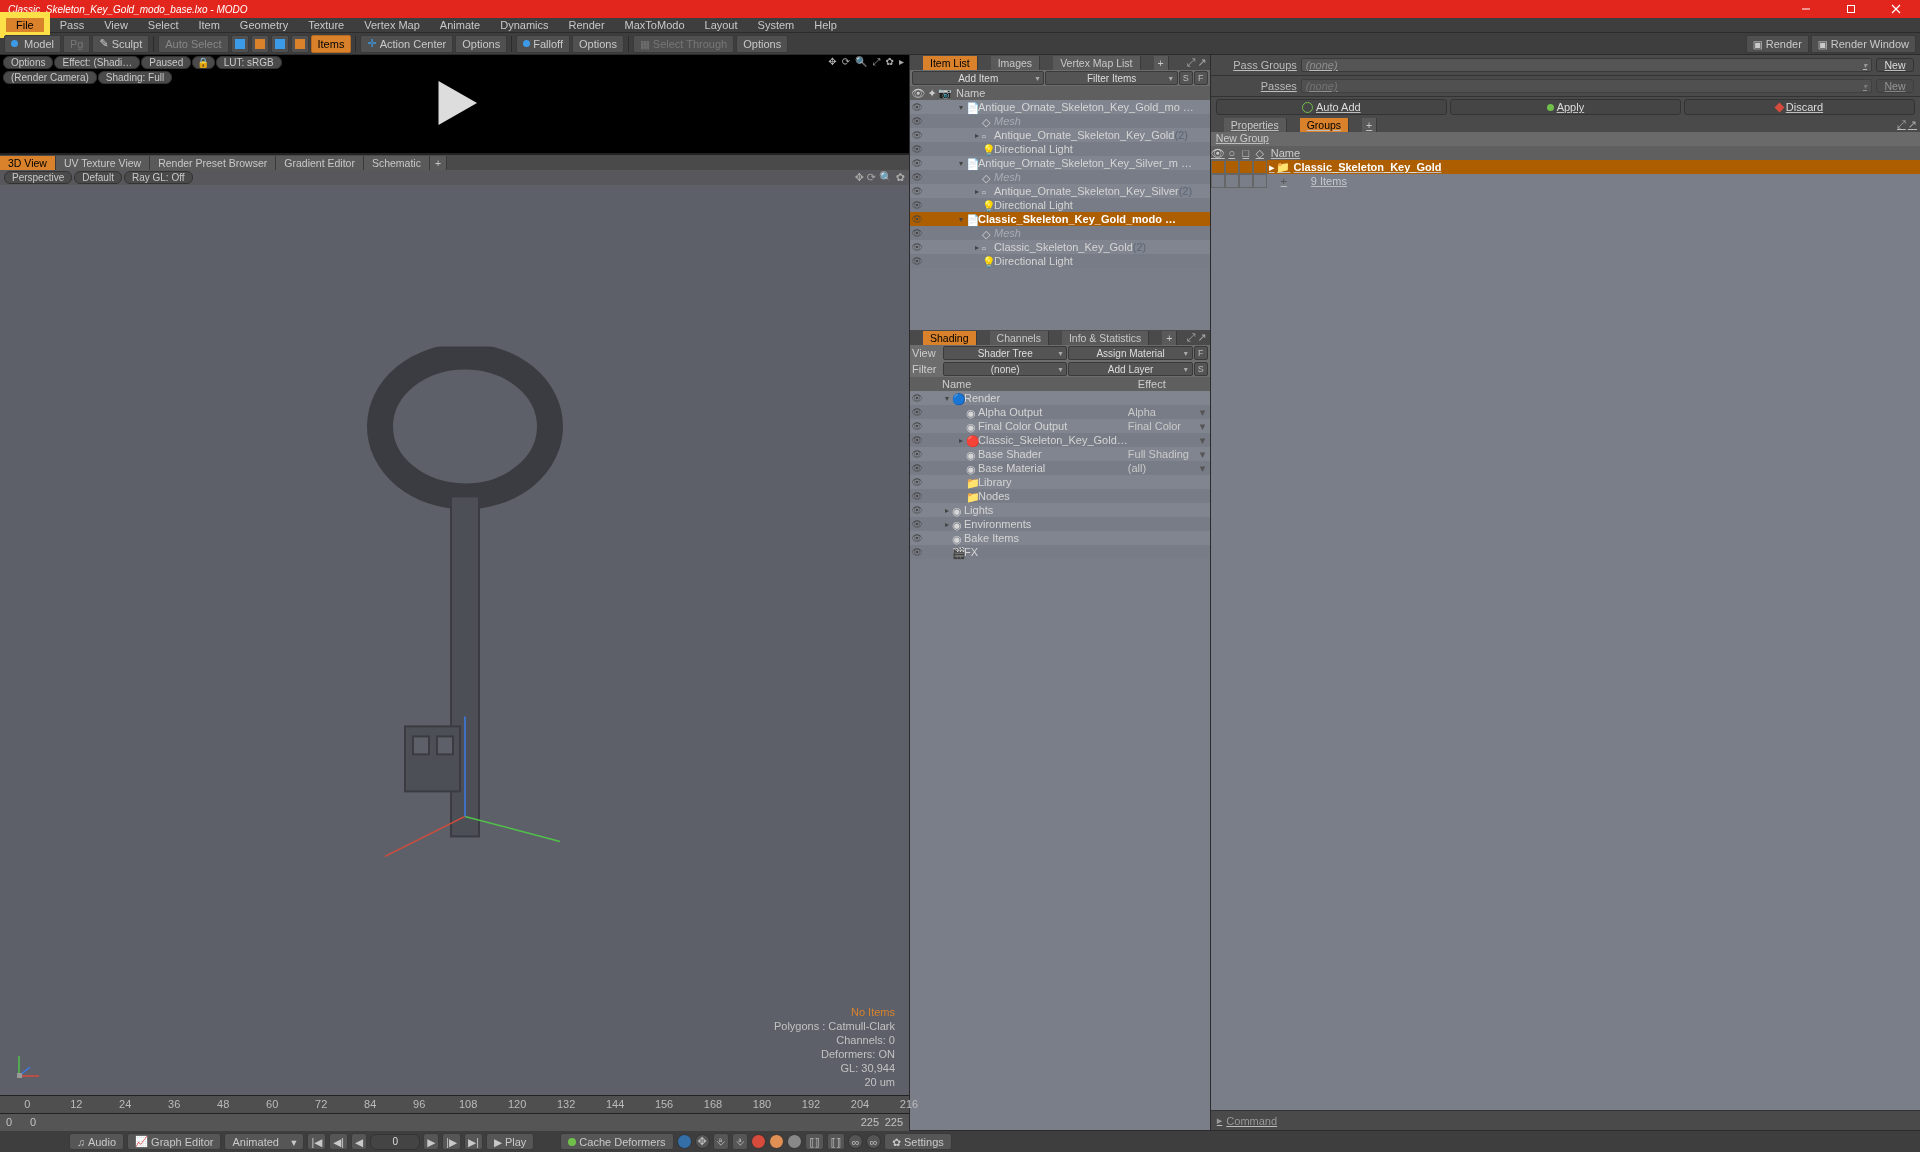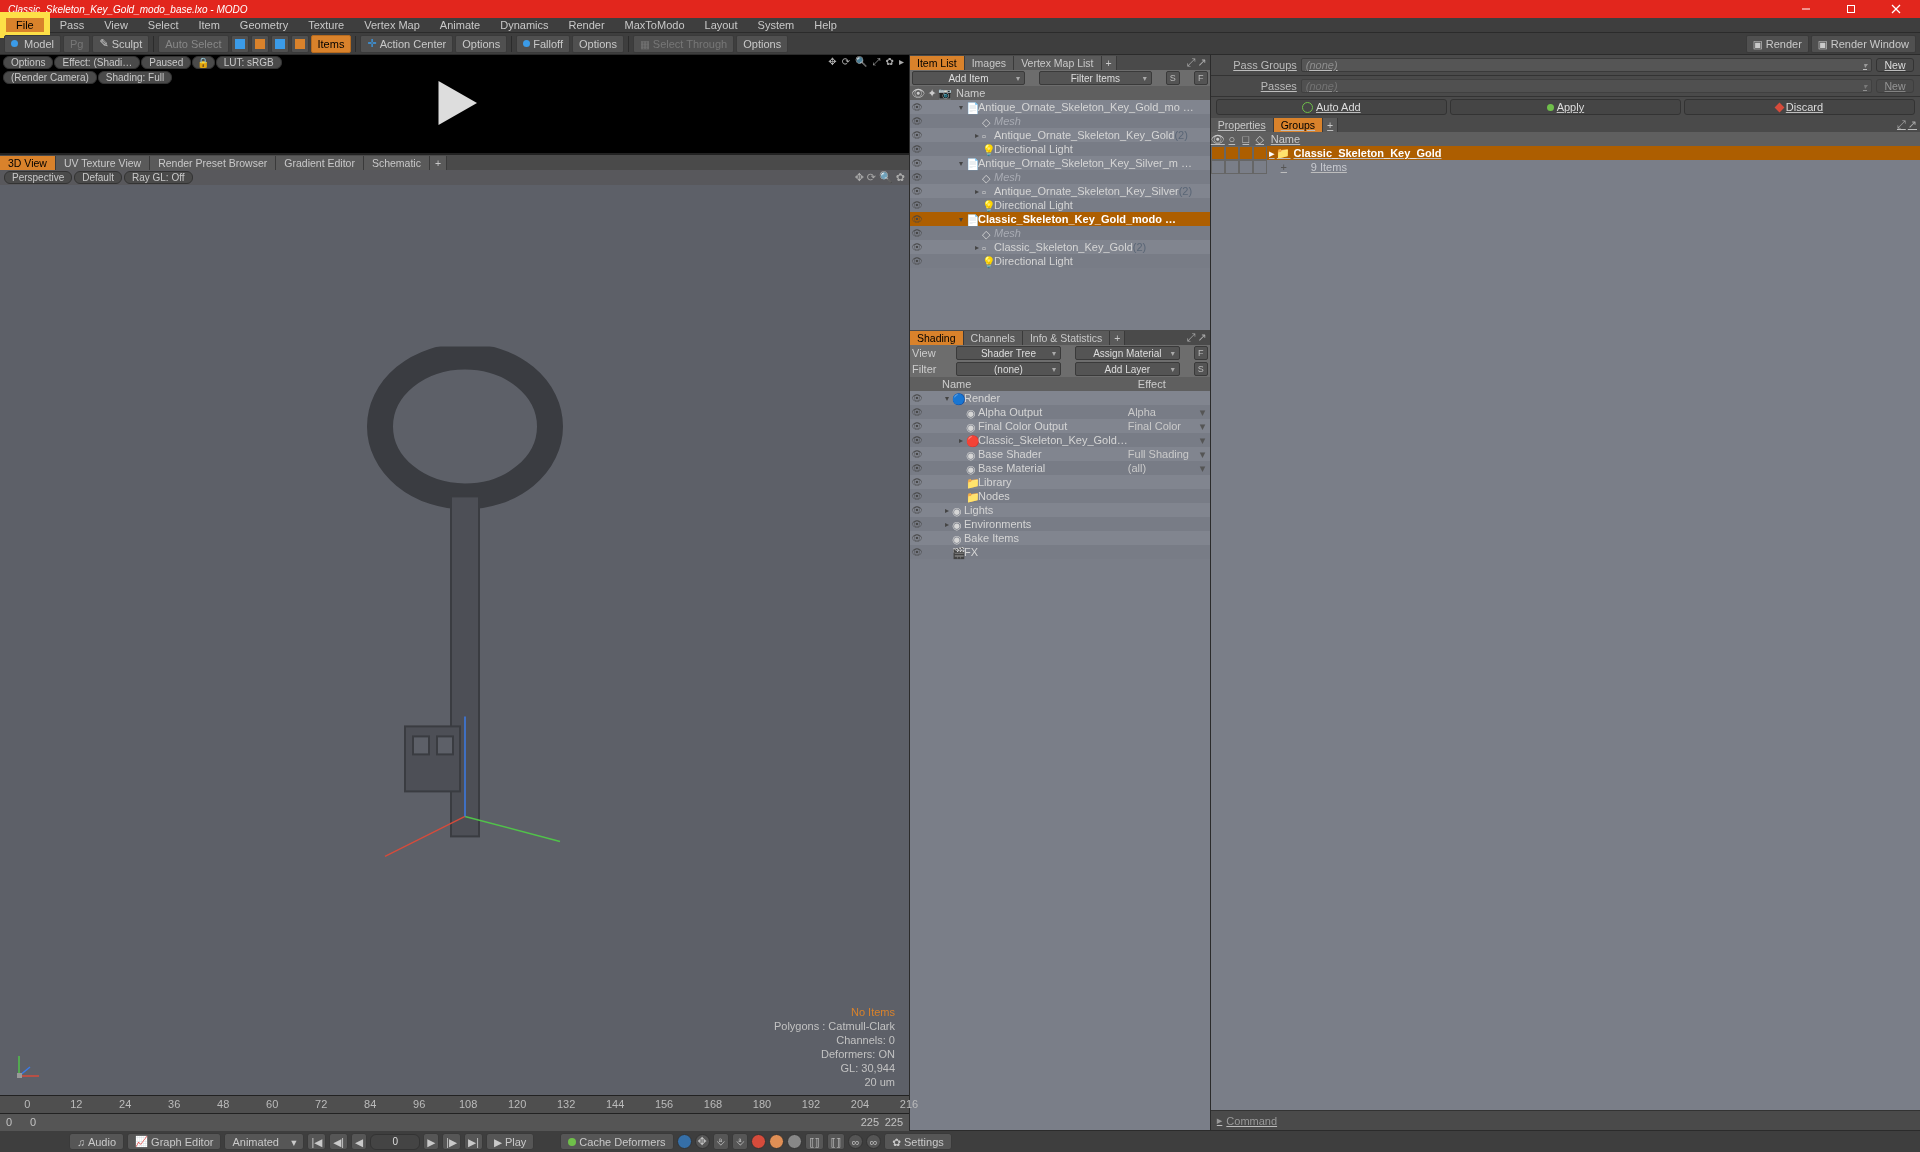--- a/index.html
+++ b/index.html
@@ -90,7 +90,7 @@
 
 
 .panel-tabs{ height:15px; background:#4a4a4a; display:flex; align-items:center;}
-.ptab{ padding:1px 7px; background:#5a5a5a; color:var(--text); font-size:10.5px; border-right:1px solid #3a3a3a; cursor:pointer;}
+.ptab{ padding:1px 7px; background:#5a5a5a; color:var(--text); font-size:10.5px; border-right:1px solid #3a3a3a; cursor:pointer;margin-left:13px;}
 .ptab.active{ background: var(--orange); color:#000;}
 .panel-tabs .spacer{flex:1;}
 .panel-icons{display:flex; gap:2px; padding-right:3px; color:#aaa; font-size:10px;}

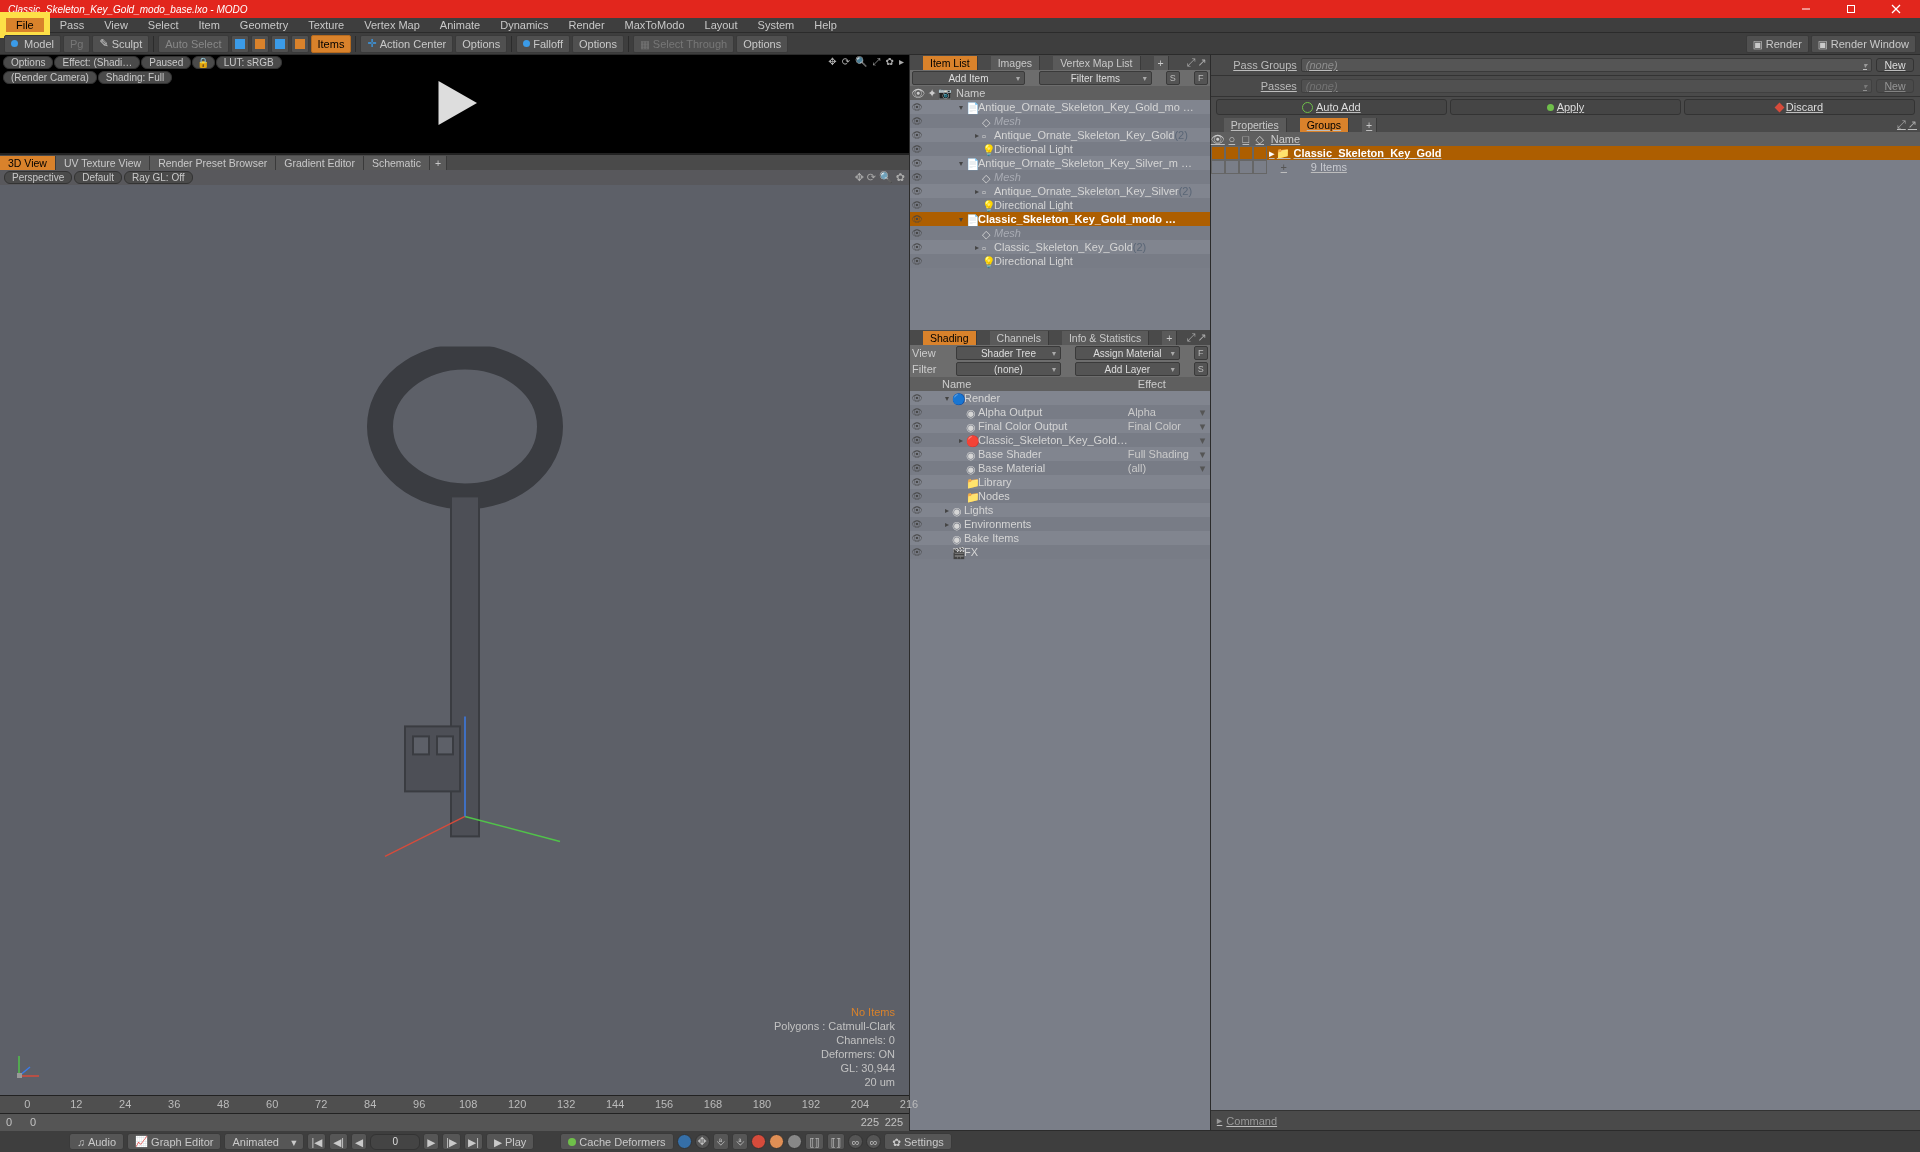--- a/index.html
+++ b/index.html
@@ -96,7 +96,7 @@
 .panel-icons{display:flex; gap:2px; padding-right:3px; color:#aaa; font-size:10px;}
 
 
-.drow{ height:16px; background:#6d6d6d; display:flex; align-items:center; gap:14px; padding:0 2px;}
+.drow{ height:16px; background:#6d6d6d; display:flex; align-items:center; gap:1px; padding:0 2px;}
 .ddown{ flex:1; height:14px; background:#545454; border:1px solid #3a3a3a; border-radius:2px; color:#ddd; font-size:10px; display:flex; align-items:center; justify-content:center; position:relative; cursor:pointer;}
 .ddown::after{content:"▾"; position:absolute; right:4px; font-size:8px; color:#aaa;}
 .sq{ width:14px; height:14px; background:#545454; border:1px solid #3a3a3a; border-radius:2px; color:#bbb; font-size:9px; display:flex; align-items:center; justify-content:center; cursor:pointer;}

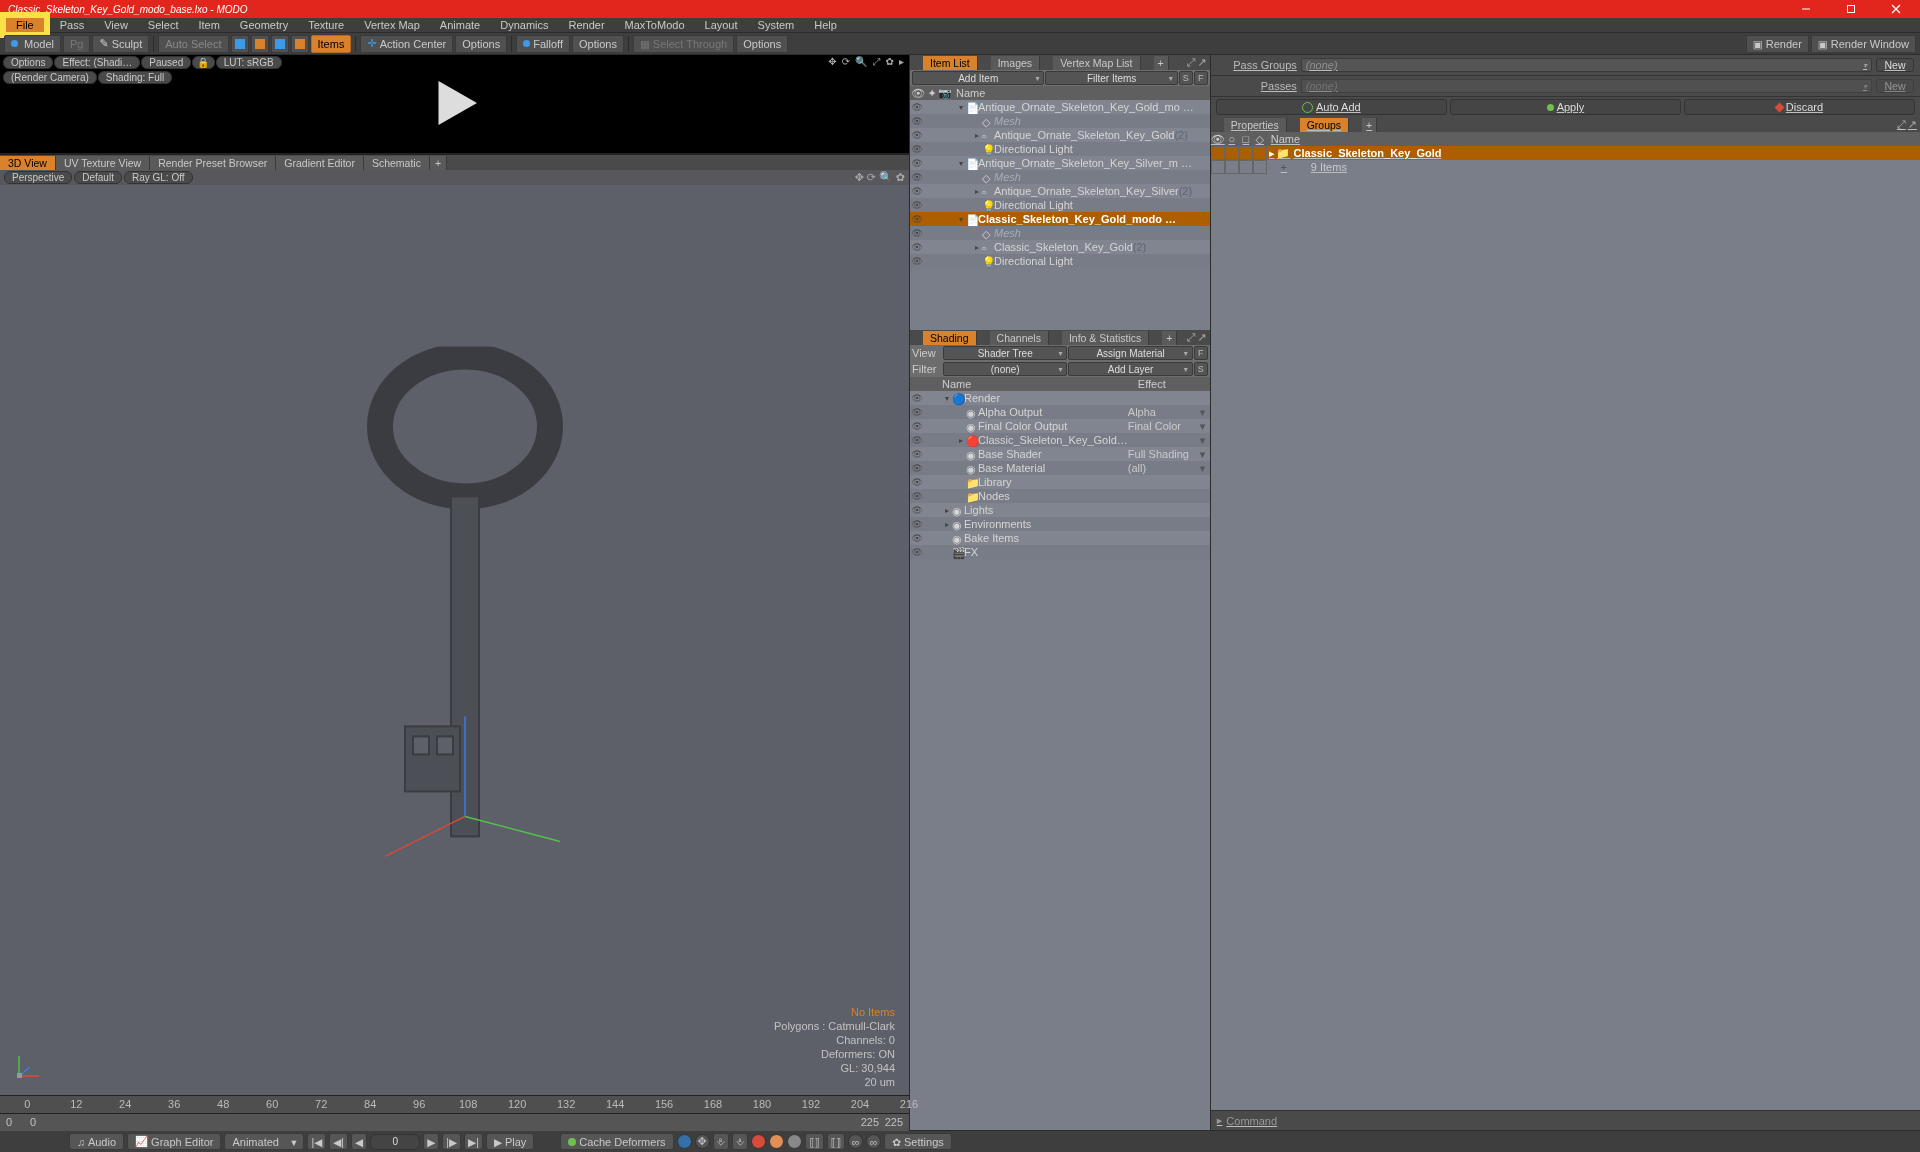--- a/index.html
+++ b/index.html
@@ -707,6 +707,7 @@
           <span>↗</span>
         </div>
     </div>
+    <div class="new-group">New Group</div>
     <div class="groups-header">
       <span>👁</span>
       <span>○</span>

